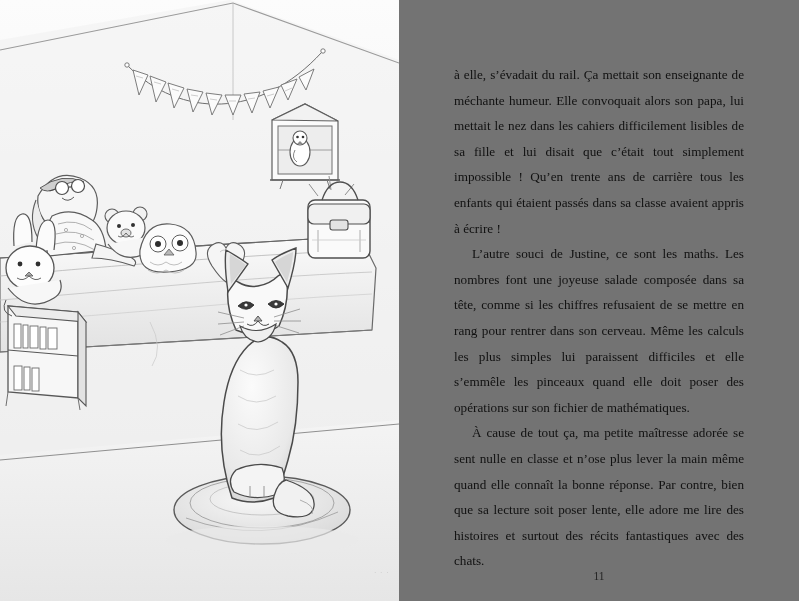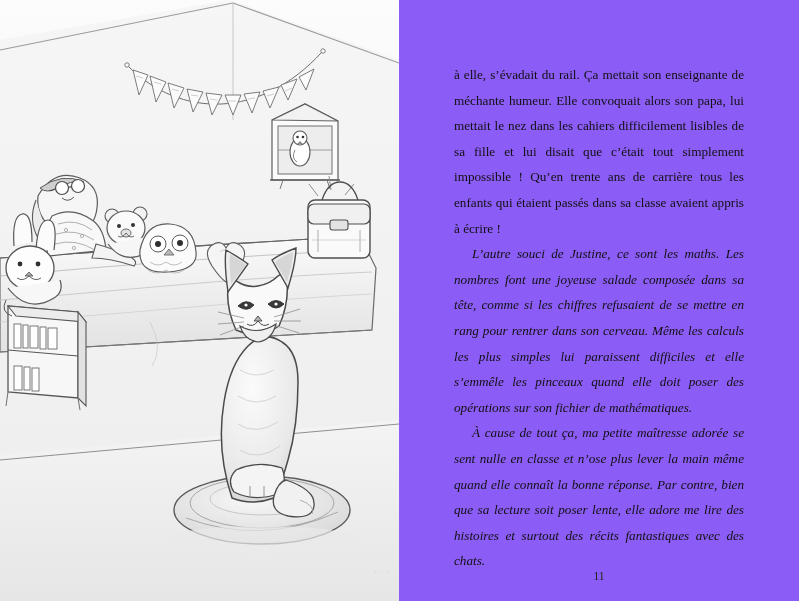--- a/index.html
+++ b/index.html
@@ -30,7 +30,7 @@
     position: relative;
     width: 400px;
     height: 601px;
-    background: #8b5cf6;
+    background: #737373;
   }
   .illustration {
     position: absolute;

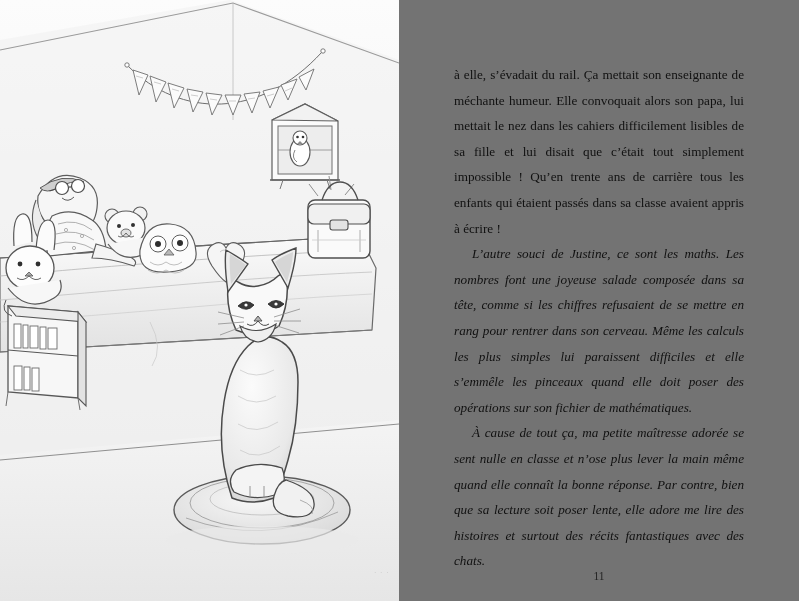--- a/index.html
+++ b/index.html
@@ -55,7 +55,6 @@
   }
   .text-column p.indent {
     text-indent: 18px;
-    font-style: italic;
   }
   .folio {
     position: absolute;

